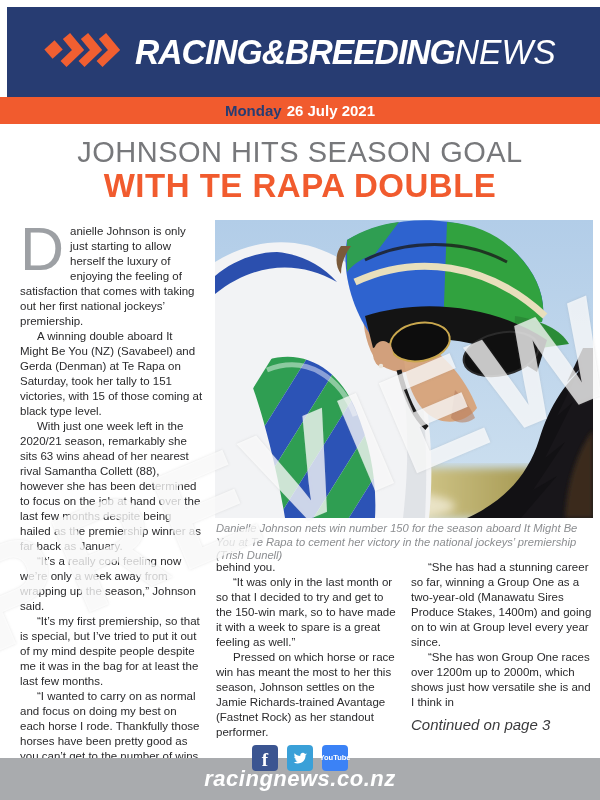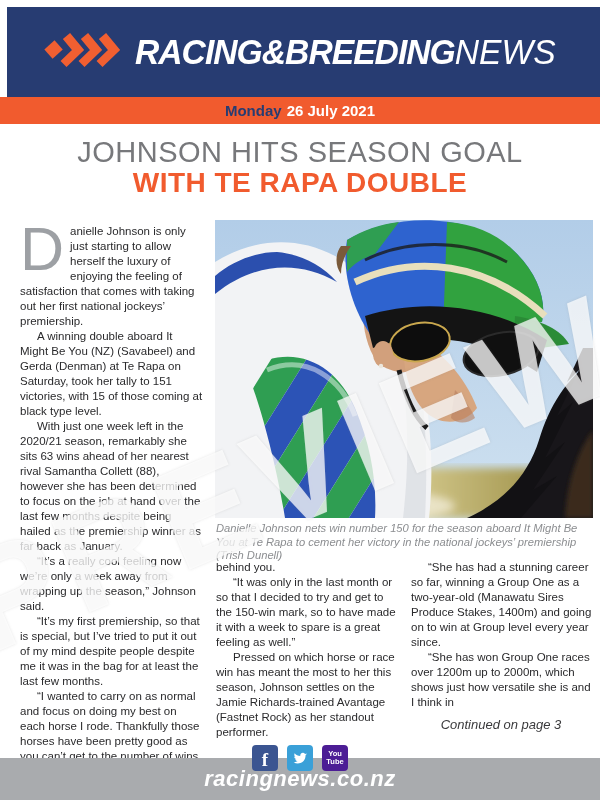--- a/index.html
+++ b/index.html
@@ -35,7 +35,7 @@
   
   .headline { position:absolute; left:0; top:137px; width:600px; text-align:center; line-height:1.08; }
   .headline-l1 { color:#77787b; font-size:29px; font-weight:400; letter-spacing:0.5px; display:block; }
-  .headline-l2 { color:#f15b2e; font-size:28px; font-weight:700; letter-spacing:0.5px; display:block; }
+  .headline-l2 { color:#f15b2e; font-size:33px; font-weight:700; letter-spacing:0.5px; display:block; }
 
   
   .col { position:absolute; width:183px; font-size:11.5px; line-height:15px; text-align:left; }

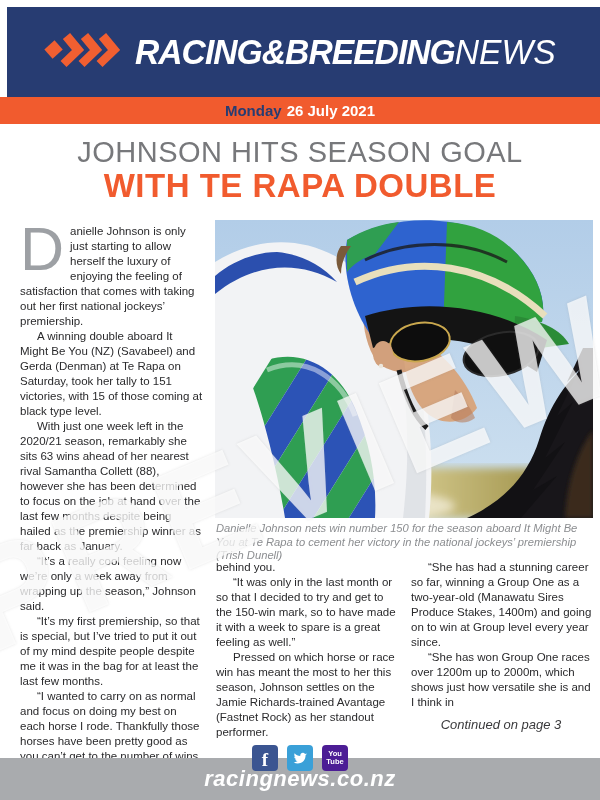--- a/index.html
+++ b/index.html
@@ -48,7 +48,7 @@
     float:left; font-size:61px; line-height:44px; color:#9da0a4;
     margin:3px 6px 0 0; font-weight:400;
   }
-  .continued { text-align:center; font-style:italic; font-size:13px; color:#3a3a3c; margin-top:7px; padding-right:2px; }
+  .continued { text-align:left; font-style:italic; font-size:15px; color:#3a3a3c; margin-top:7px; padding-right:2px; }
 
   
   .photo { position:absolute; left:215px; top:220px; width:378px; height:298px; overflow:hidden; background:#b6cfe7; }

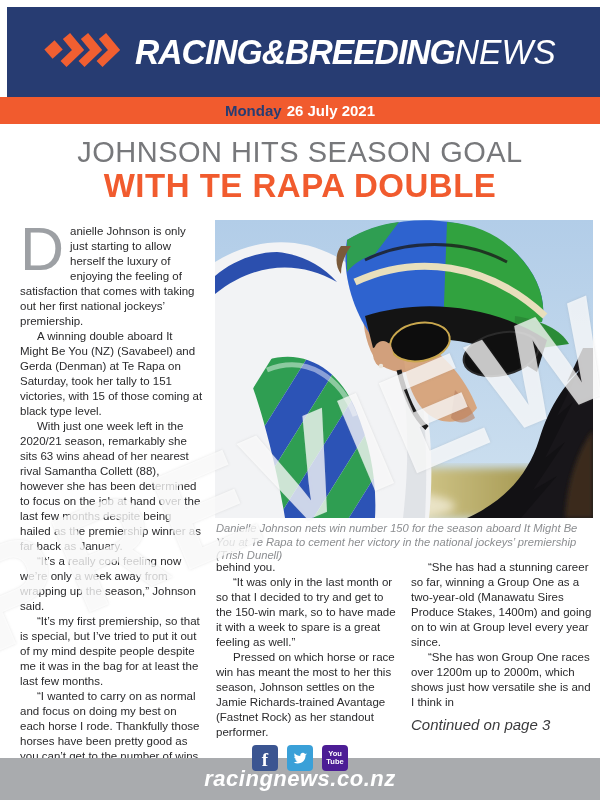--- a/index.html
+++ b/index.html
@@ -78,7 +78,7 @@
   }
   .fb { background:#3b5591; color:#fff; font-weight:700; font-size:19px; font-family:"Liberation Serif", serif; padding-top:3px; box-sizing:border-box; }
   .tw { background:#3aa0d8; }
-  .yt { background:#4c1d95; flex-direction:column; color:#fff; font-weight:700; font-size:7.5px; line-height:8px; }
+  .yt { background:#3b82f6; flex-direction:row; color:#fff; font-weight:700; font-size:7.5px; line-height:8px; }
   .site {
     position:absolute; left:0; top:766px; width:600px; text-align:center;
     color:#ffffff; font-weight:700; font-style:italic; font-size:22px; z-index:5;

